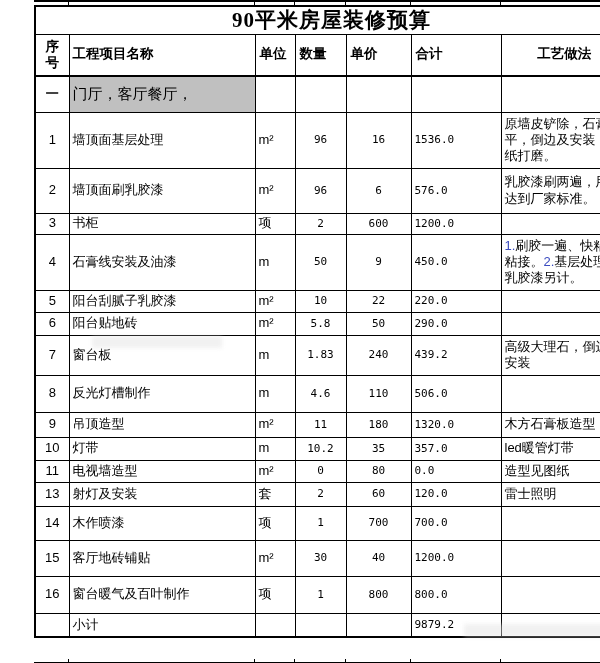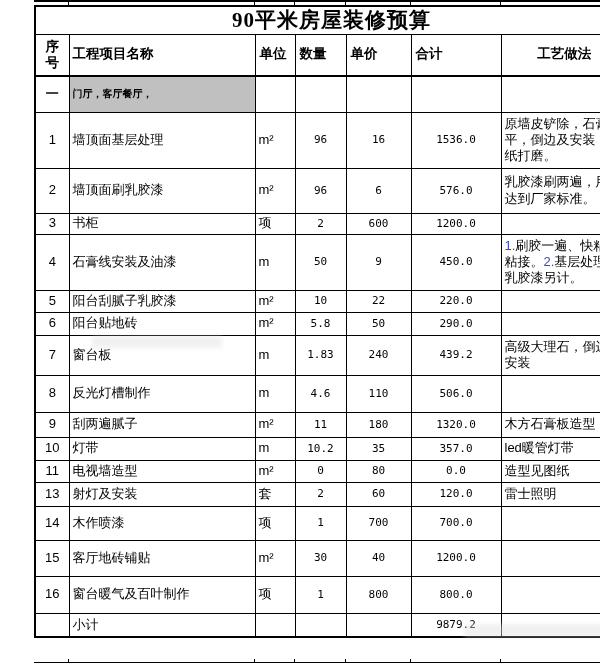--- a/index.html
+++ b/index.html
@@ -71,8 +71,8 @@
   }
   td.section-name{
     background:var(--section-bg,#c0c0c0);
-    font-weight:bold;
-    font-size:10px;
+    font-weight:normal;
+    font-size:15px;
   }
   td.section-seq{font-weight:bold;}
   .blue{color:var(--accent-blue,#3b4cc0);}

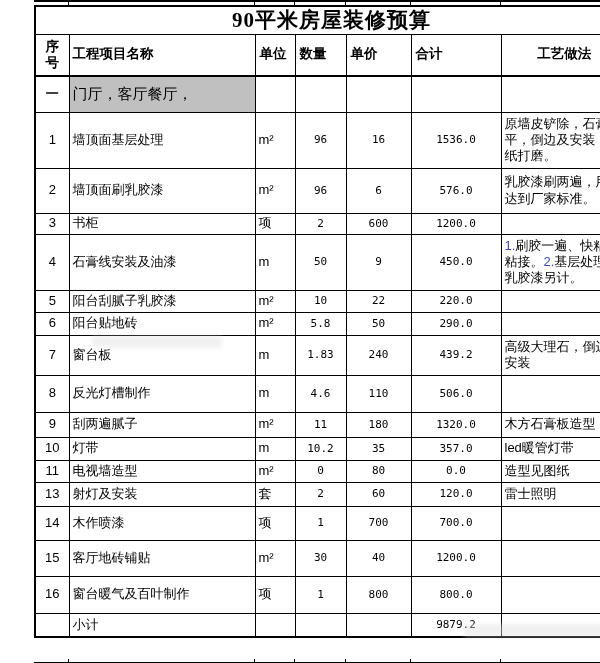--- a/index.html
+++ b/index.html
@@ -58,7 +58,7 @@
   .c-unit{text-align:left;padding-left:2px;}
   .c-qty{text-align:center;}
   .c-price{text-align:center;}
-  .c-total{text-align:center;padding-right:16px;}
+  .c-total{text-align:left;padding-right:16px;}
   .c-craft{text-align:left;font-size:11.5px;line-height:1.4;padding:0 4px;}
   tr.header-row .c-craft{font-size:13.5px;text-align:center;line-height:1.25;}
   tr.header-row .c-price,tr.header-row .c-total,

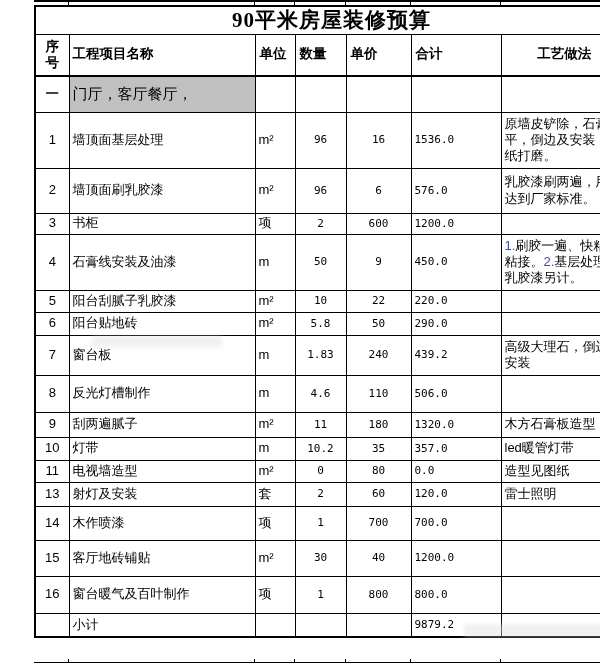--- a/index.html
+++ b/index.html
@@ -209,7 +209,7 @@
         </tr>
         <tr style="height: 25px;">
           <td class="c-seq">9</td>
-          <td class="c-name">刮两遍腻子</td>
+          <td class="c-name">吊顶造型</td>
           <td class="c-unit">m²</td>
           <td class="c-qty">11</td>
           <td class="c-price">180</td>

